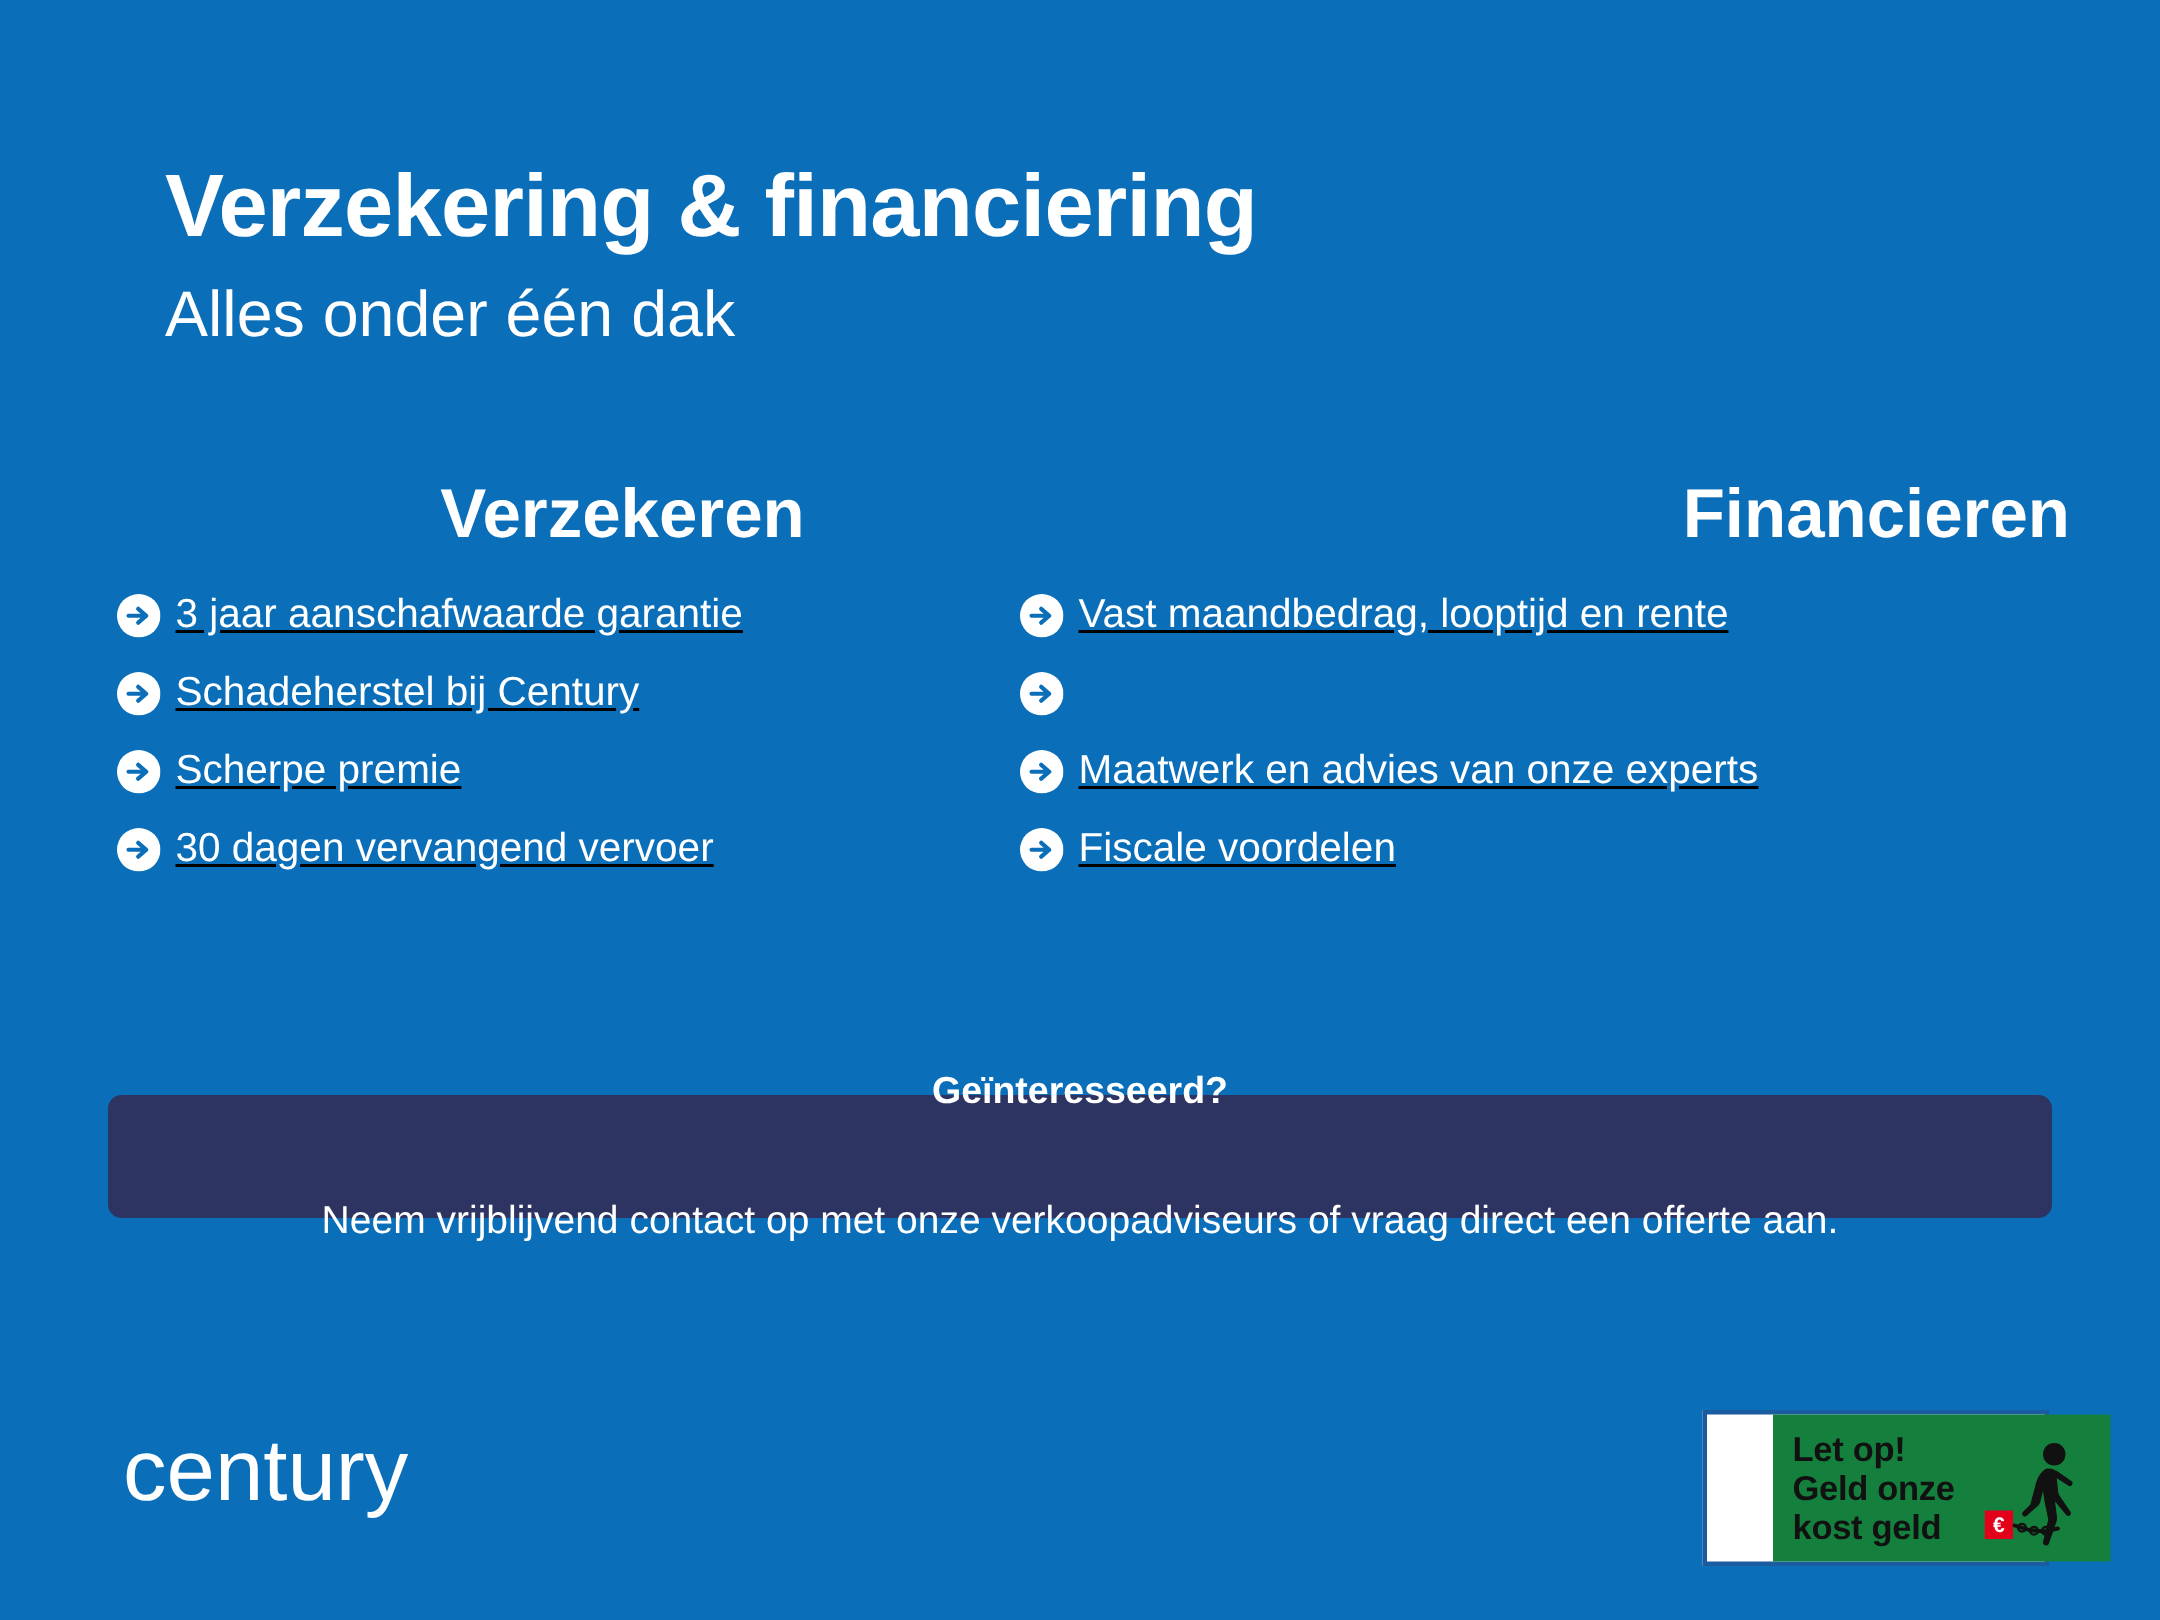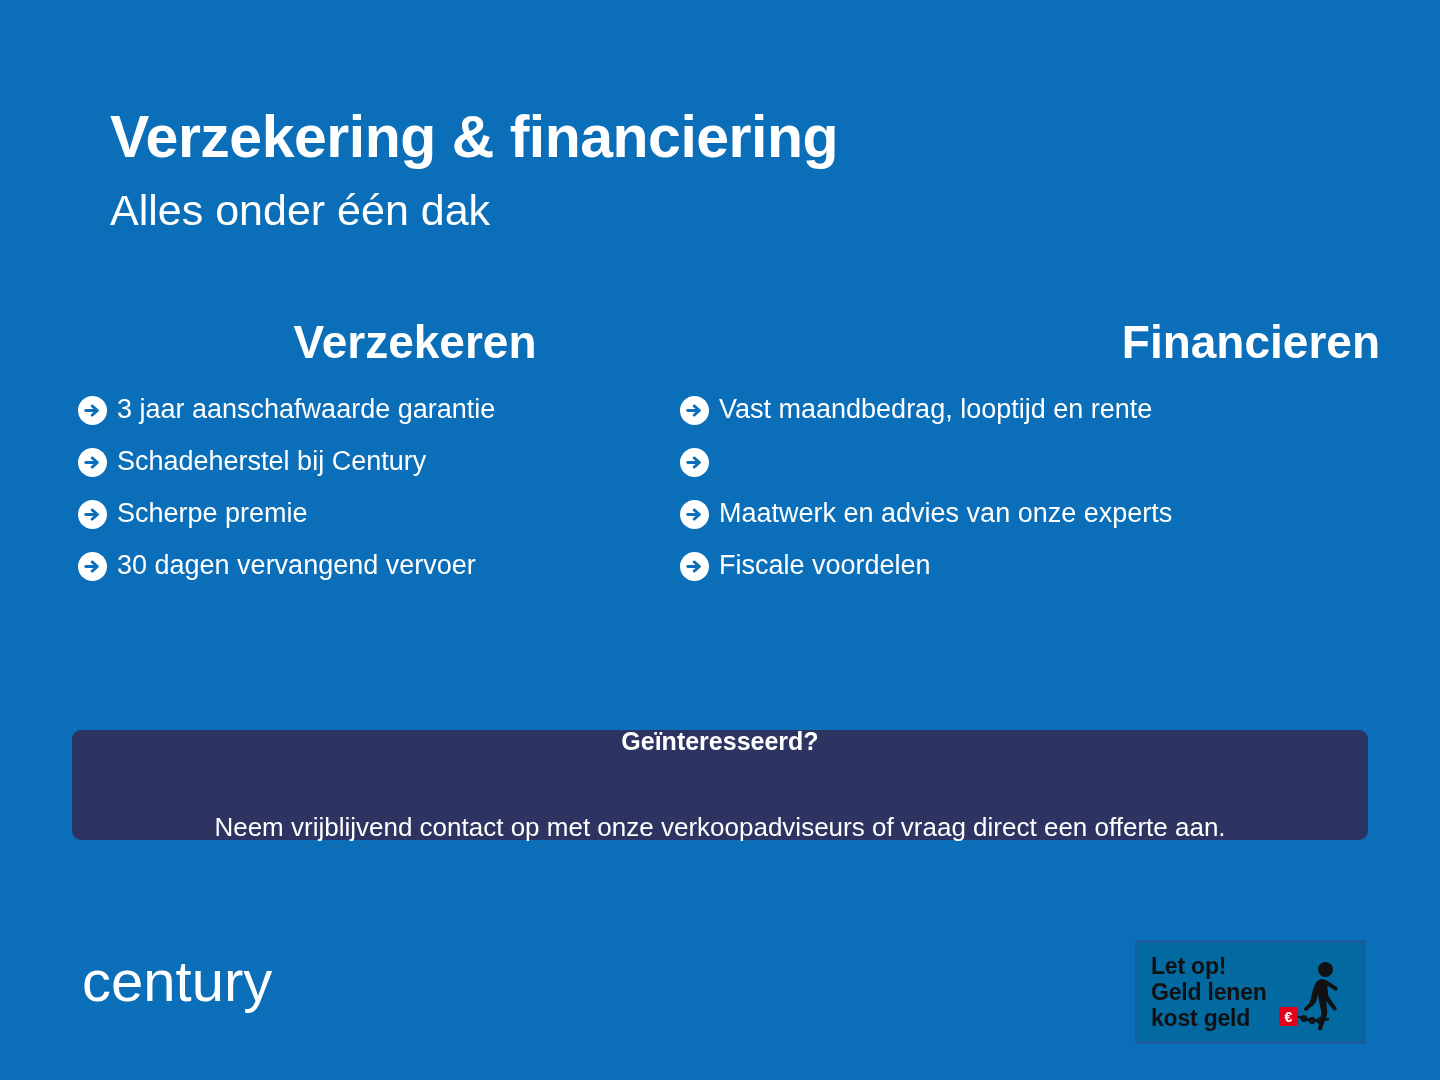--- a/index.html
+++ b/index.html
@@ -79,6 +79,7 @@
     display: flex;
     align-items: center;
     height: 52px;
+    text-decoration: underline;
   }
   .arrow-icon {
     flex: 0 0 auto;

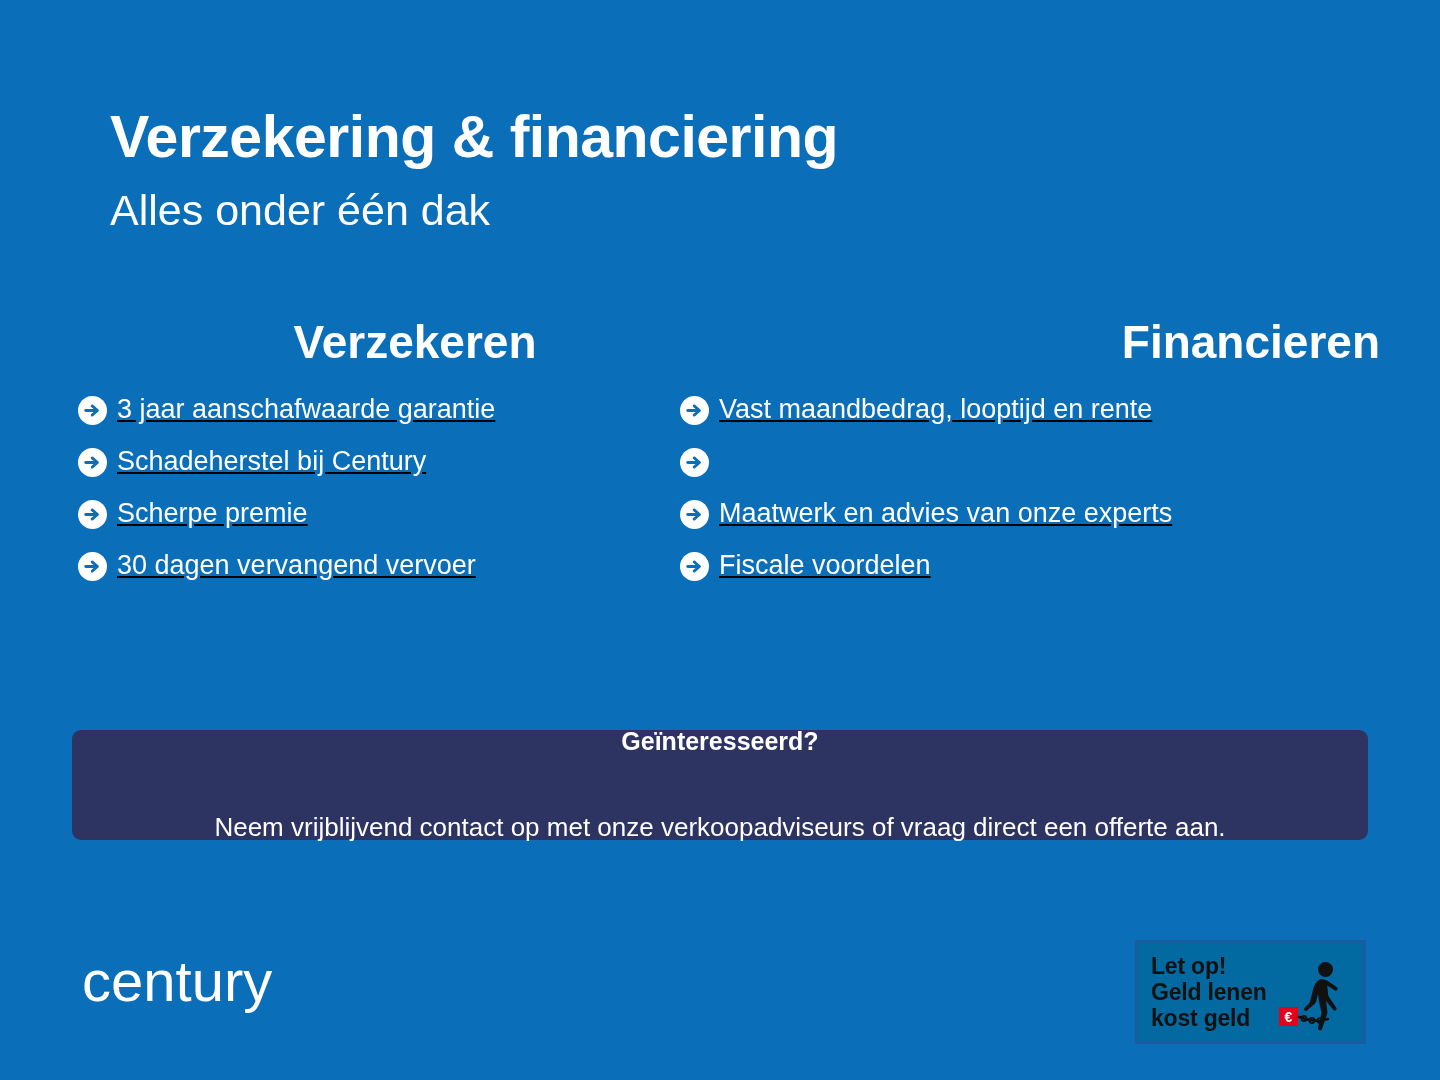--- a/index.html
+++ b/index.html
@@ -102,7 +102,7 @@
     left: 72px;
     top: 730px;
     width: 1296px;
-    height: 110px;
+    height: 82px;
     background: #2E3462;
     border-radius: 9px;
     box-sizing: border-box;

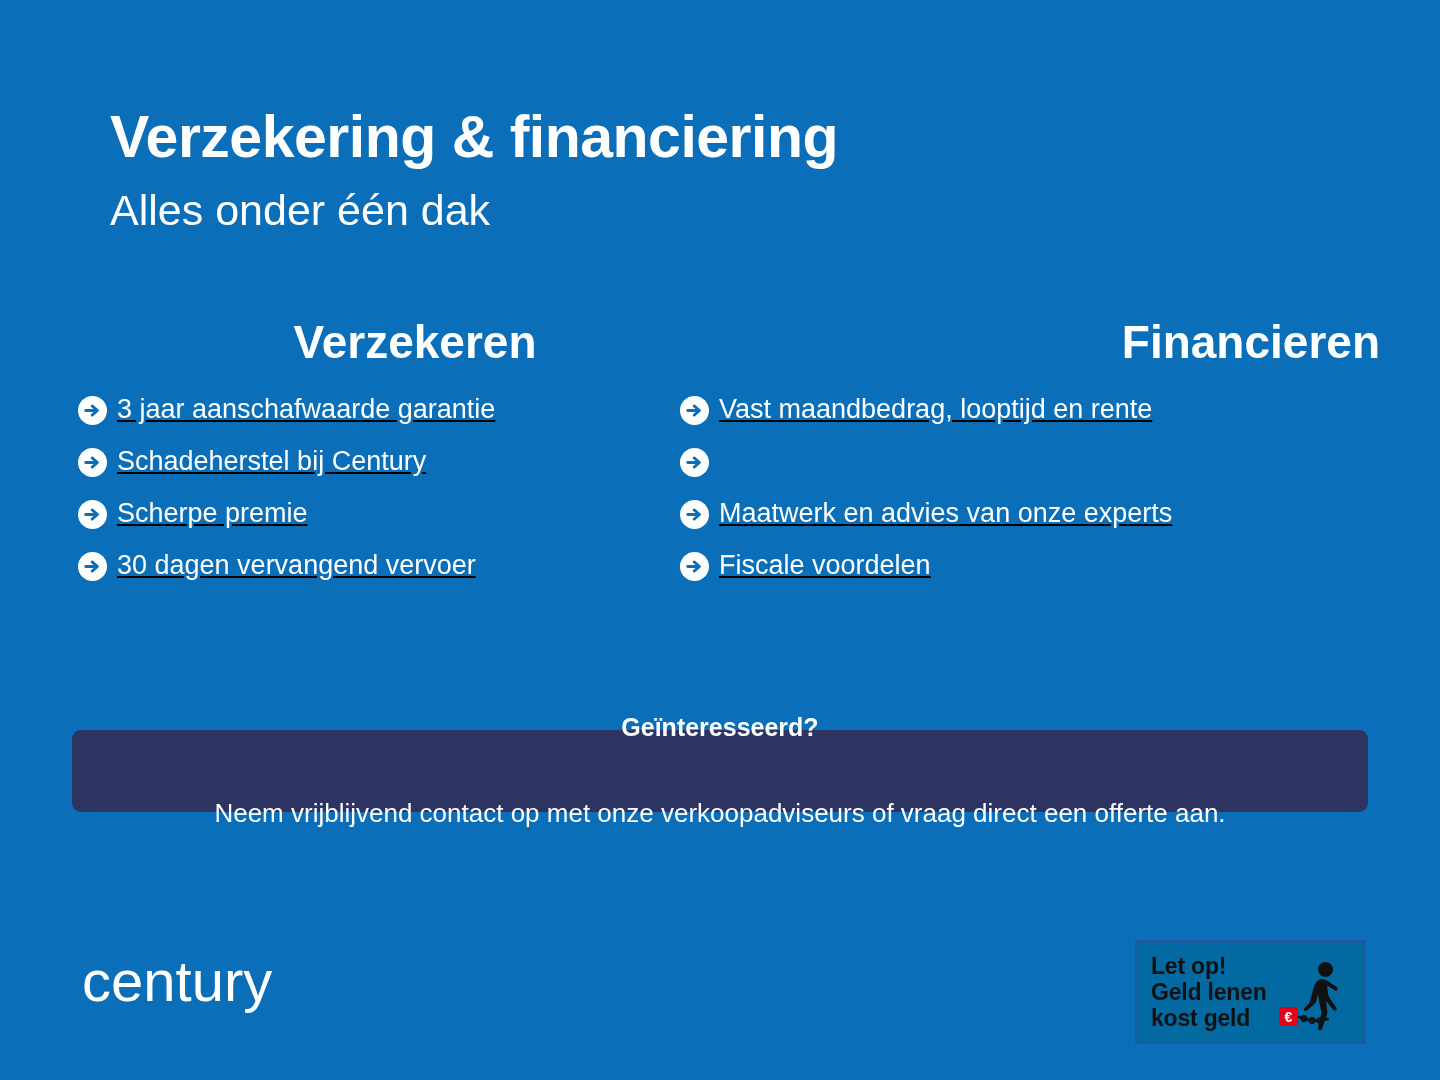--- a/index.html
+++ b/index.html
@@ -156,8 +156,9 @@
     position: relative;
     width: 100%;
     height: 100%;
-    background: #0369a1;
+    background: #15803d;
     box-sizing: border-box;
+    margin-left: 44px;
   }
   .afm-line {
     position: absolute;

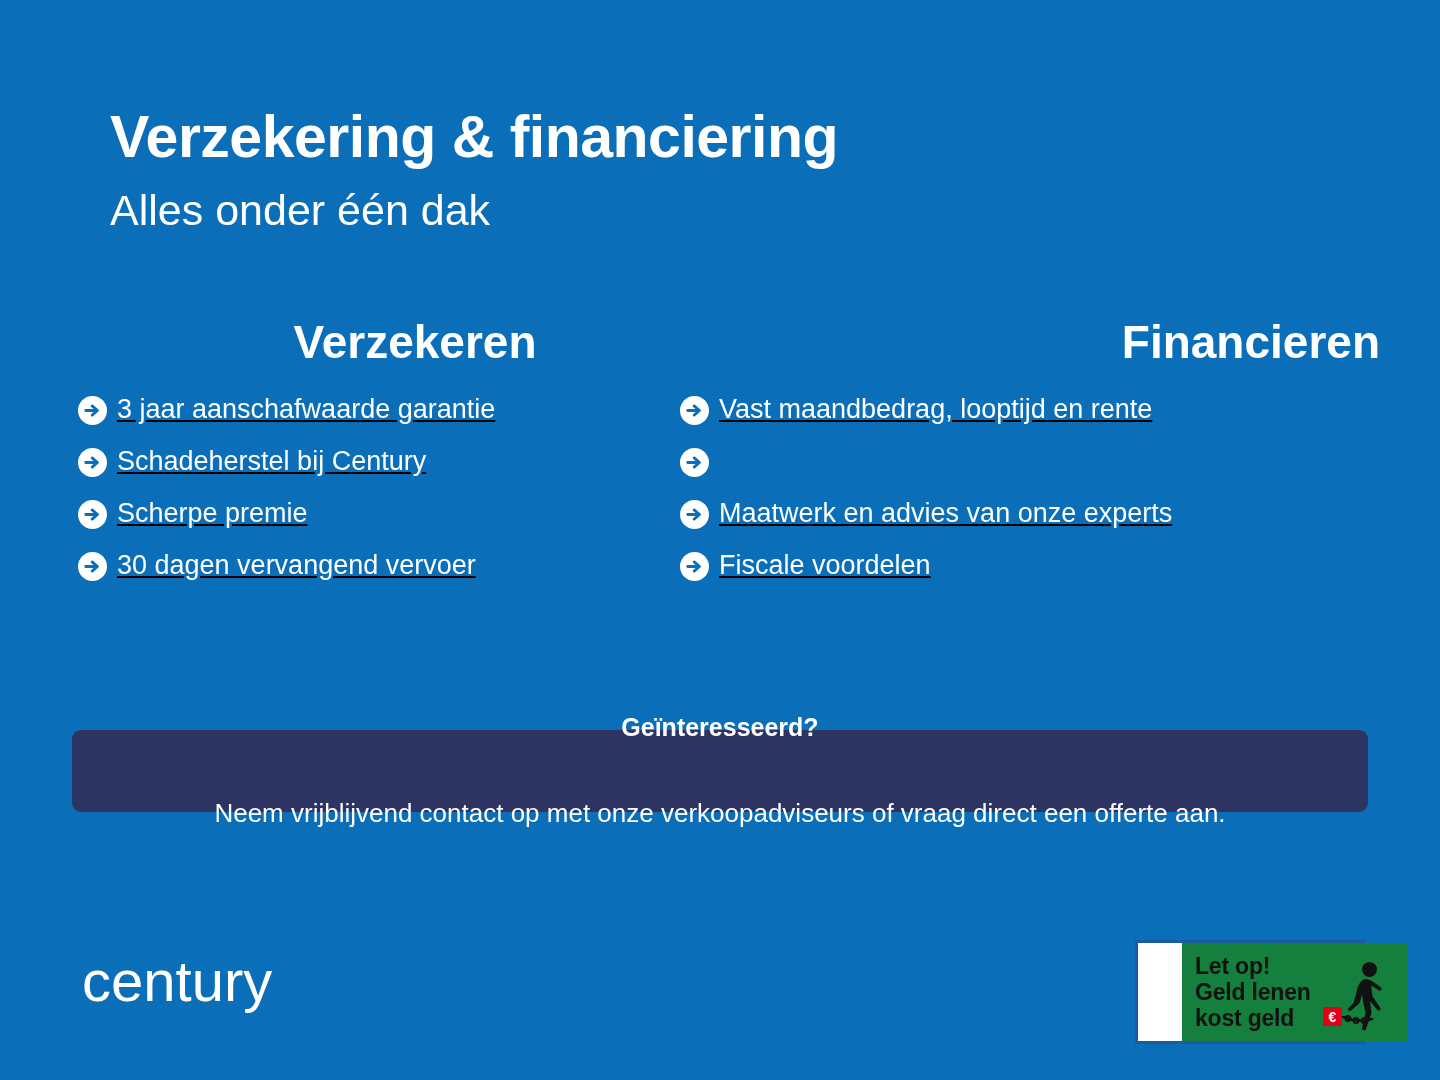--- a/index.html
+++ b/index.html
@@ -273,7 +273,7 @@
   <div id="afm-warning">
     <div id="afm-inner">
       <div class="afm-line" id="afm-line-1">Let op!</div>
-      <div class="afm-line" id="afm-line-2">Geld lenen</div>
+      <div class="afm-line" id="afm-line-2">Geld onze</div>
       <div class="afm-line" id="afm-line-3">kost geld</div>
 
       <svg id="afm-figure" viewBox="0 0 78 76">

